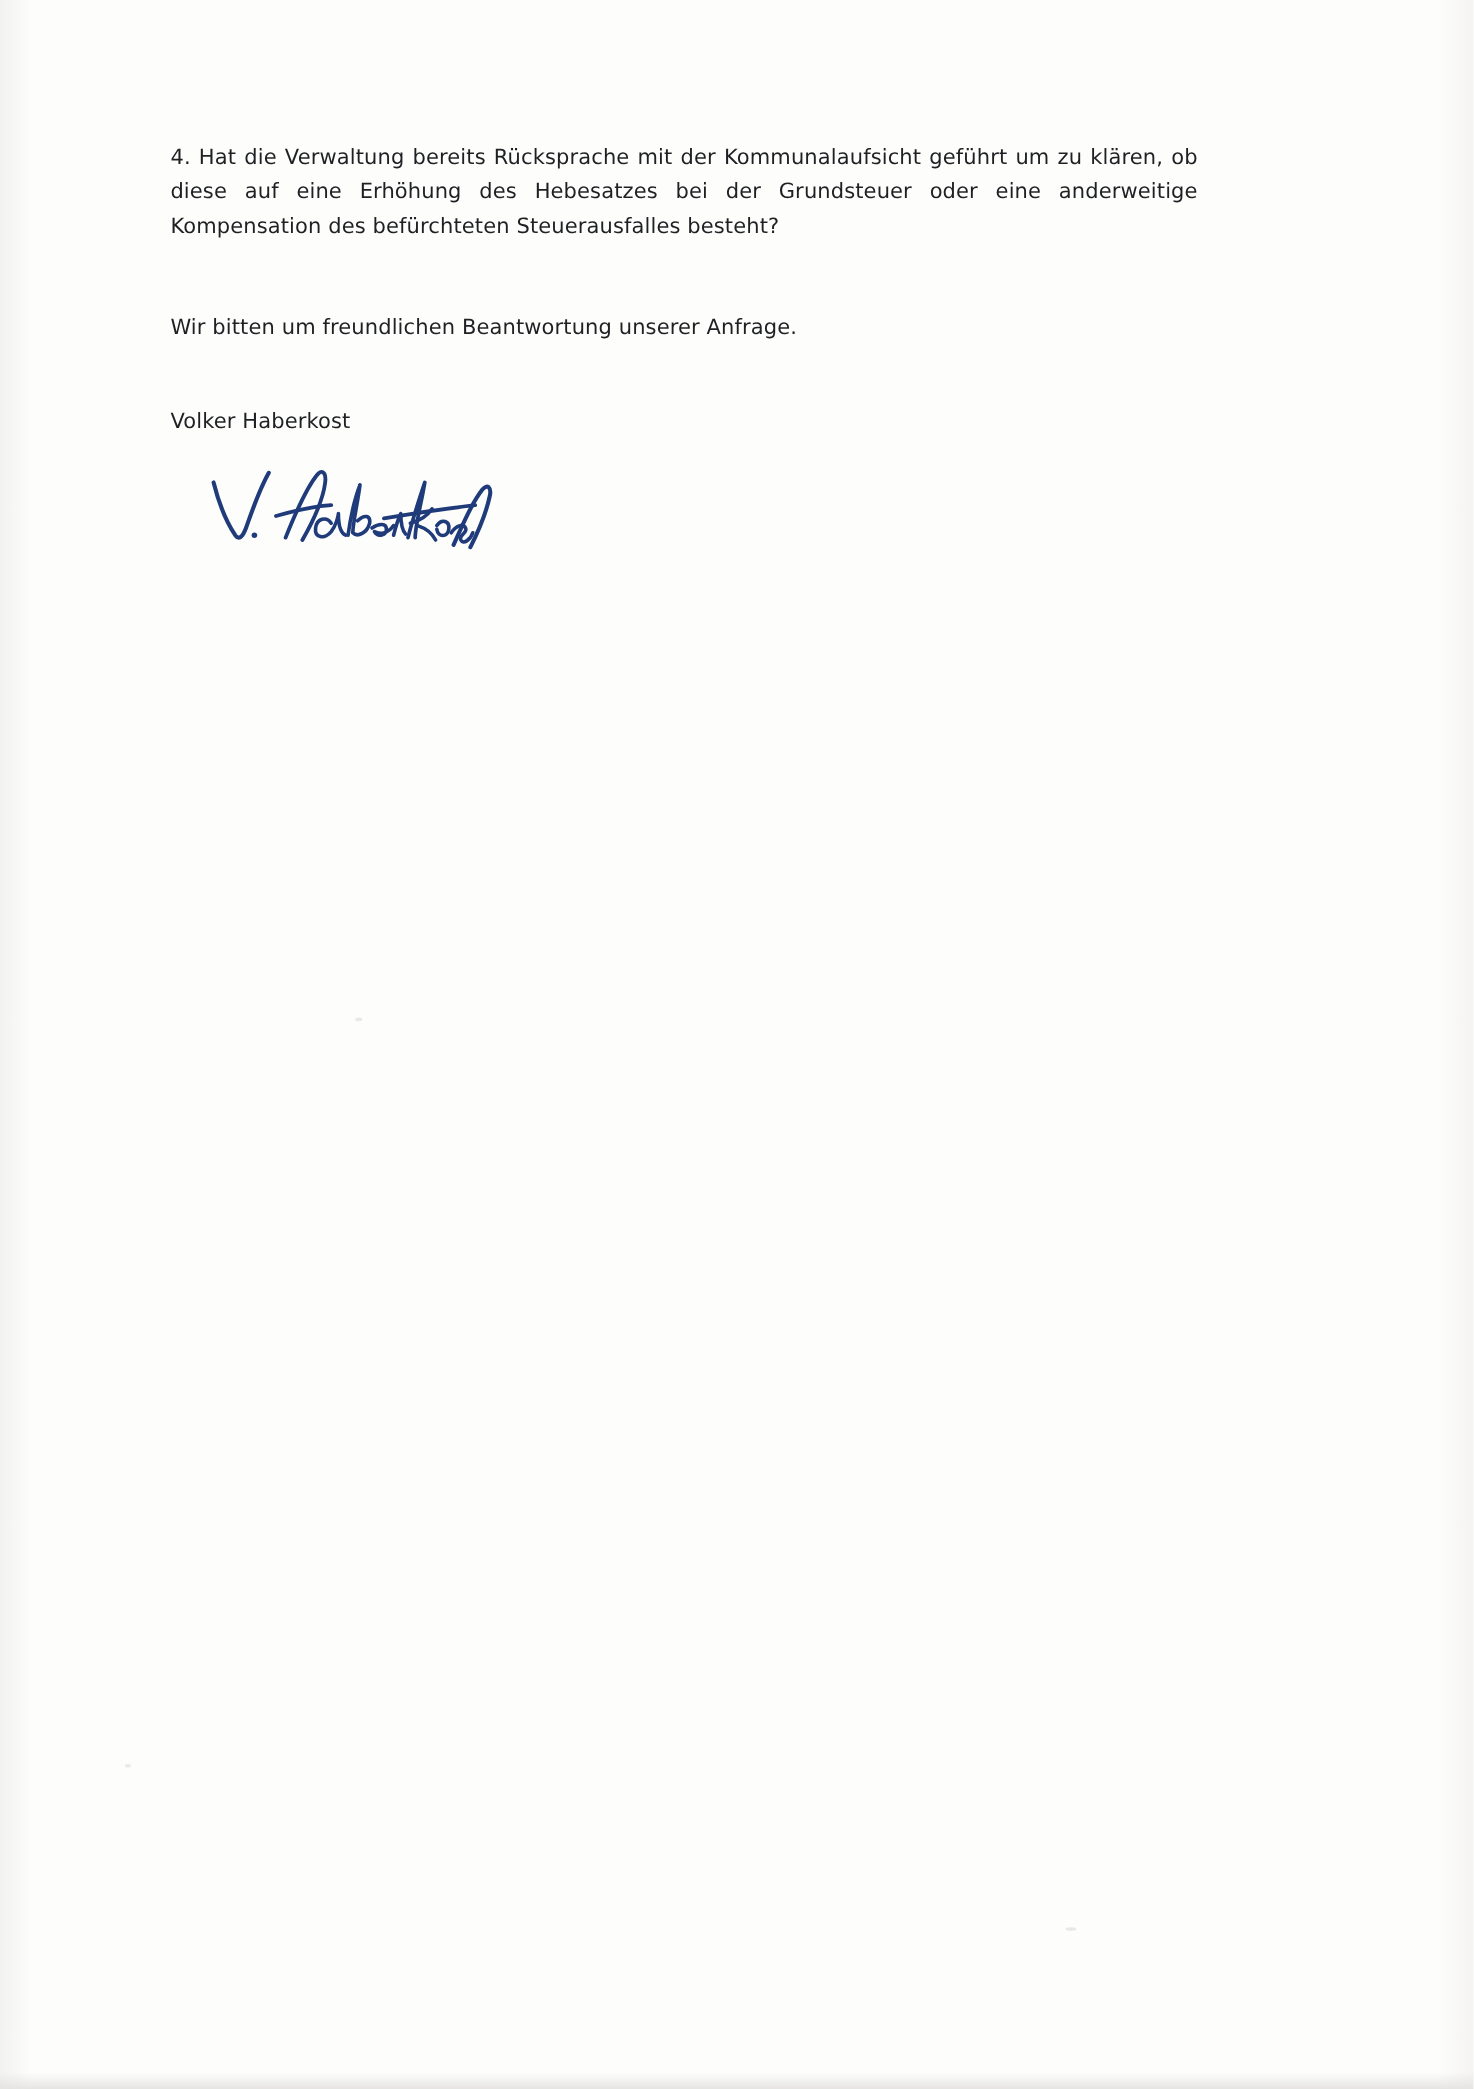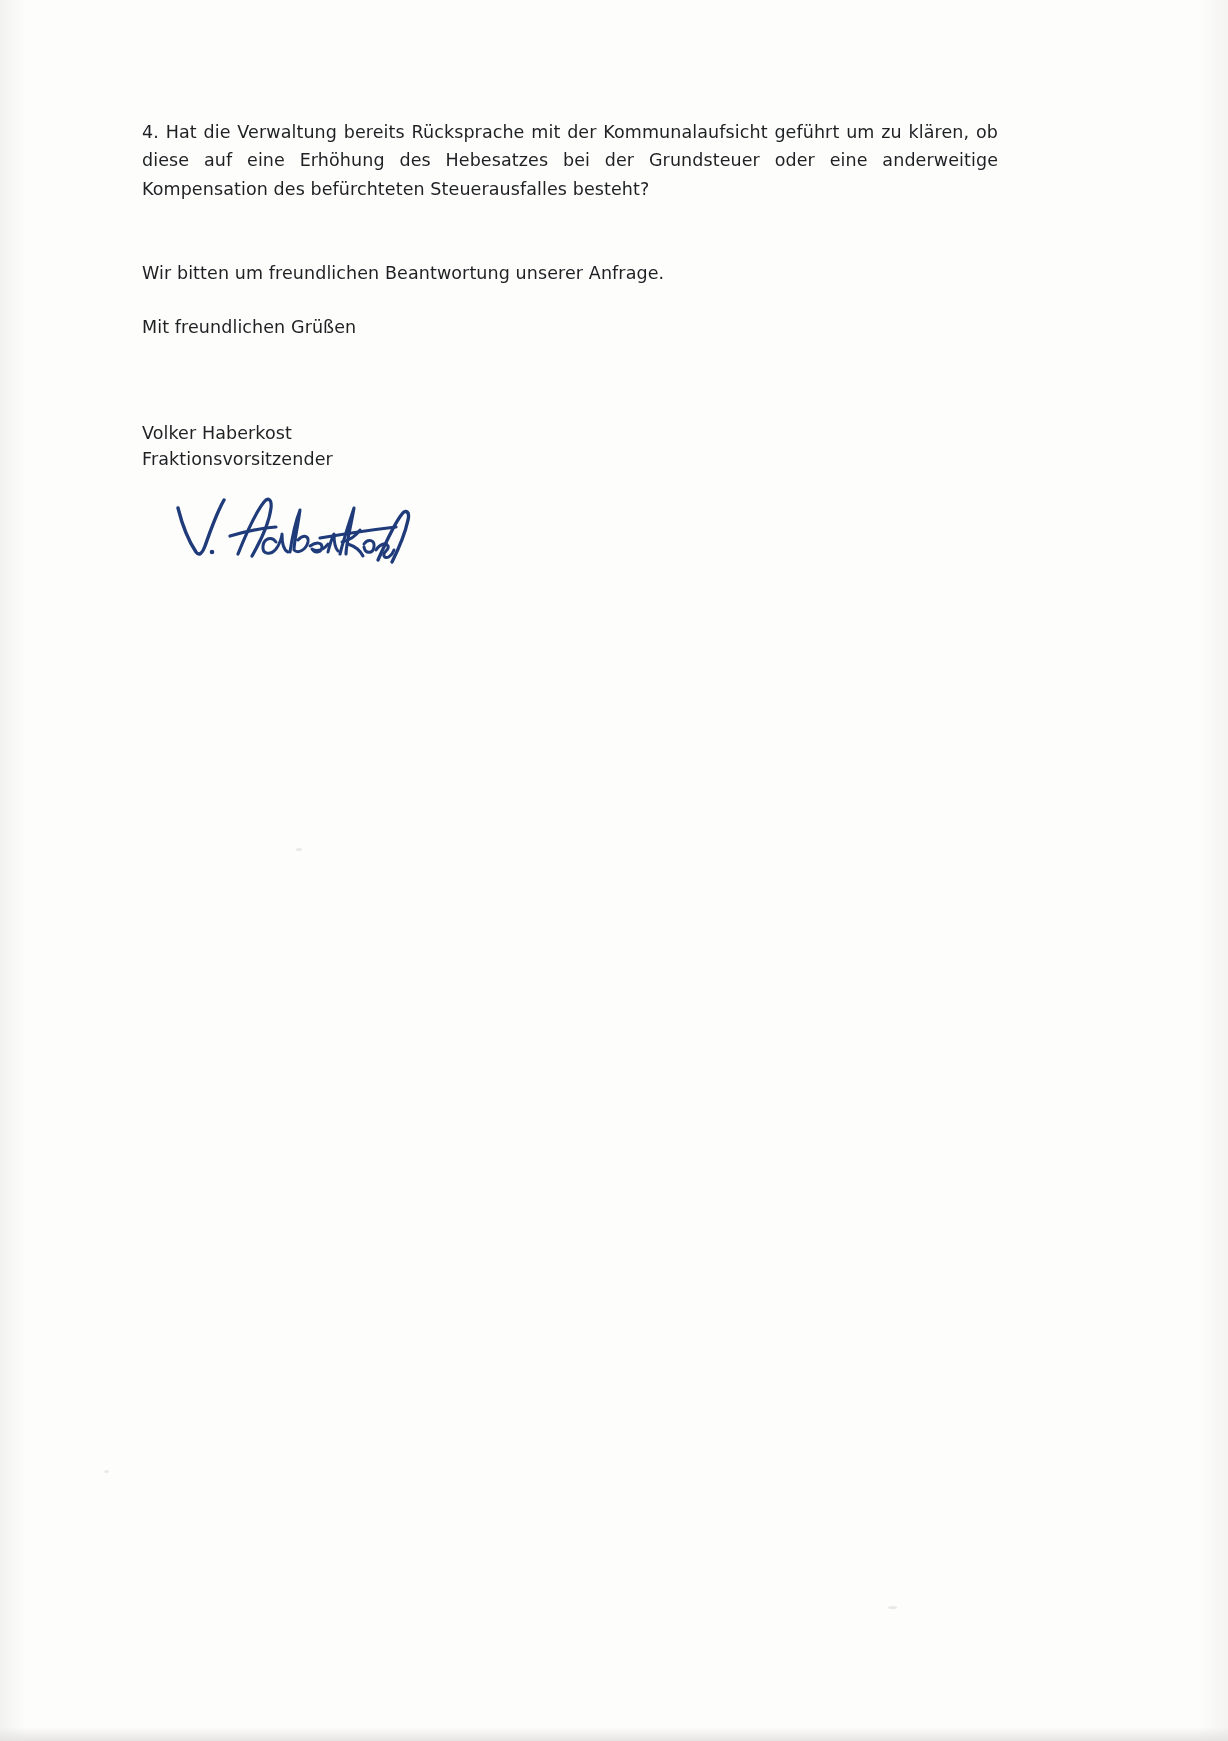--- a/index.html
+++ b/index.html
@@ -125,7 +125,6 @@
 
     <div class="gap-md"></div>
 
-    <p class="para">Mit freundlichen Grüßen</p>
 
     <div class="gap-md"></div>
 

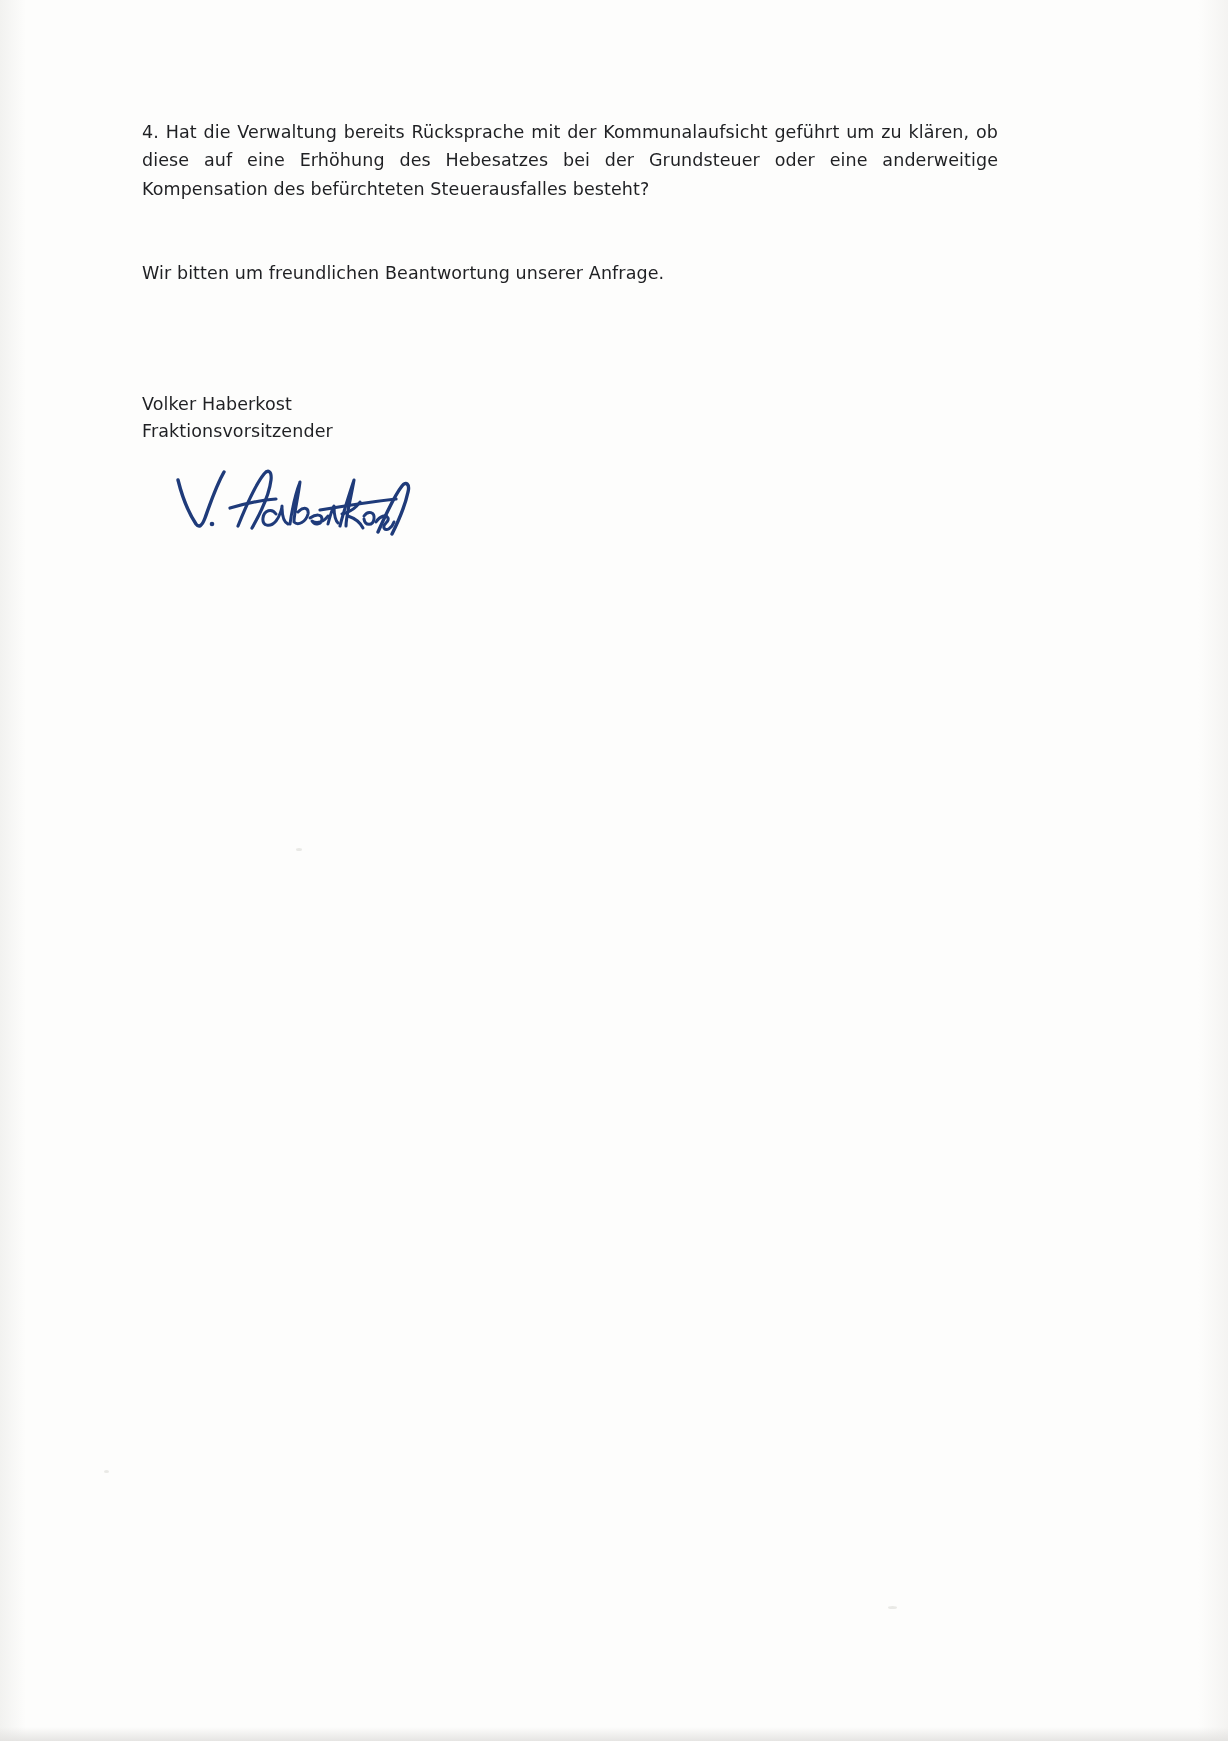--- a/index.html
+++ b/index.html
@@ -76,7 +76,6 @@
   .gap-md { height: 26px; }
 
   .signature-block {
-    margin-top: 52px;
   }
   .signature-block p.para { line-height: 1.5; }
 

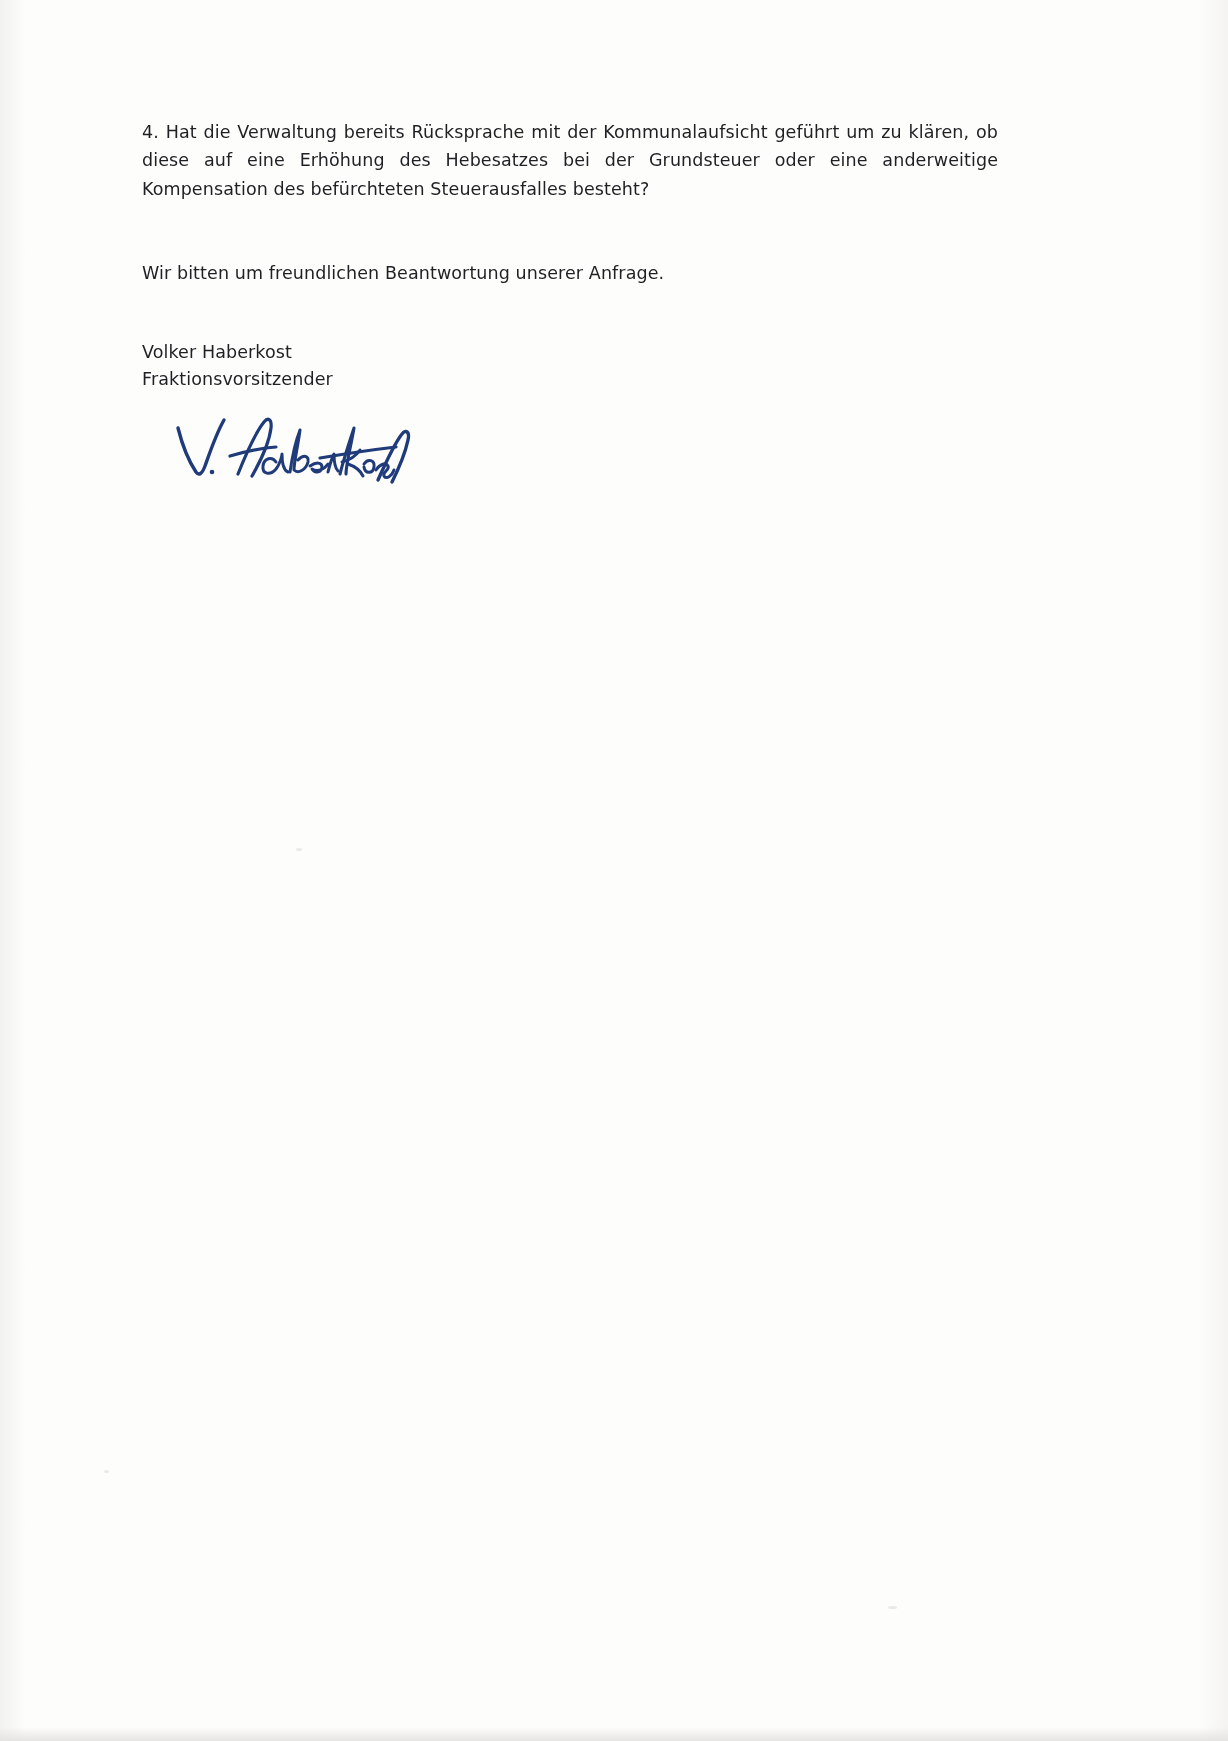--- a/index.html
+++ b/index.html
@@ -130,7 +130,6 @@
 
     <div class="signature-block">
       <p class="para">Volker Haberkost</p>
-      <p class="para">Fraktionsvorsitzender</p>
 
       <div class="signature-wrap">
         <svg width="300" height="90" viewBox="0 0 300 90" aria-hidden="true">

